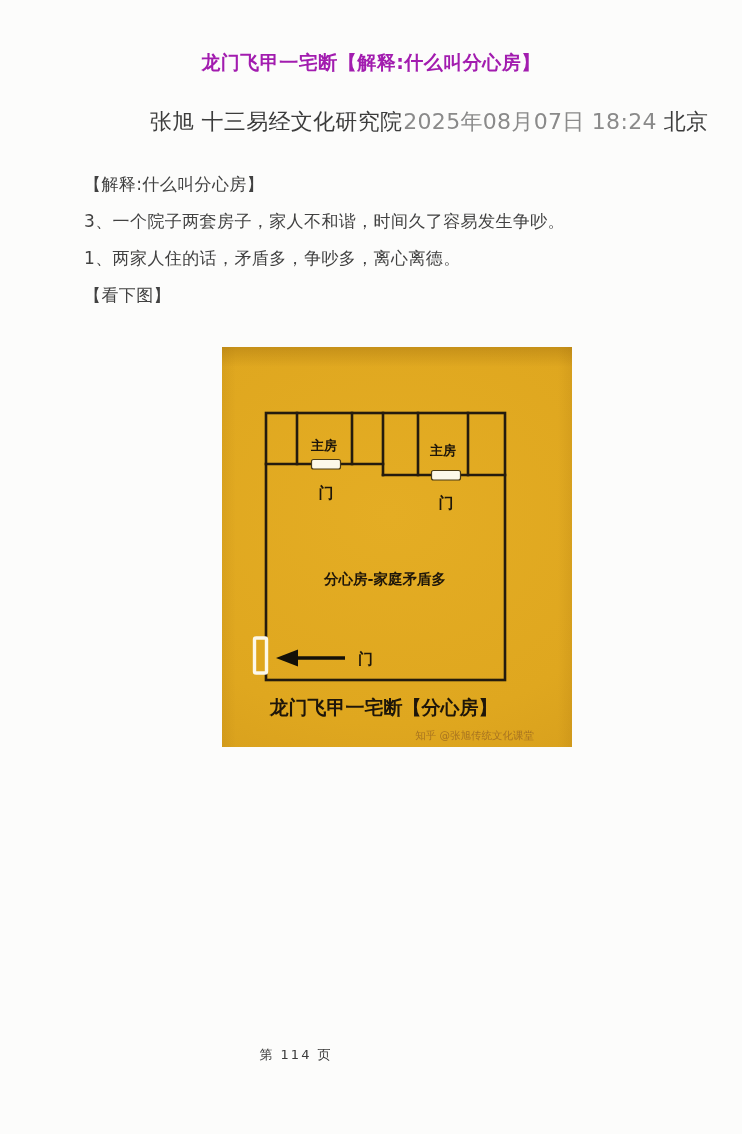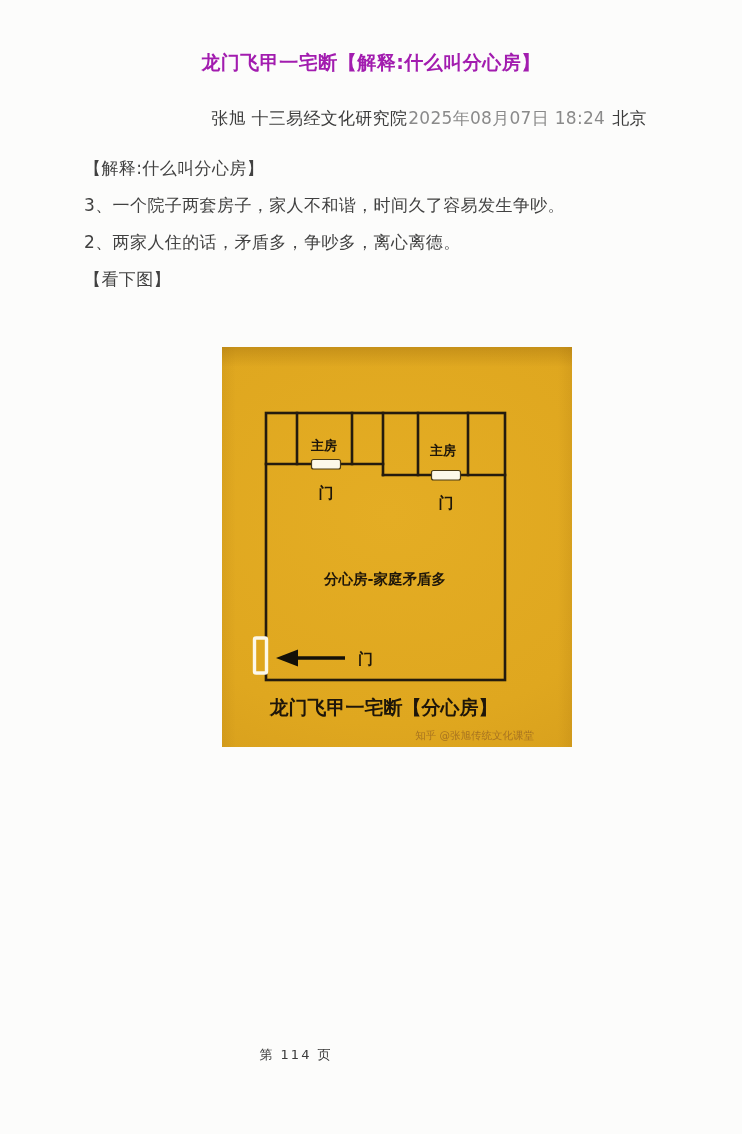--- a/index.html
+++ b/index.html
@@ -24,7 +24,7 @@
     margin-top:31px;
     text-align:center;
     padding-left:116px;
-    font-size:17px;color:#3c3c3c;
+    font-size:22px;color:#3c3c3c;
     letter-spacing:.3px;
     white-space:nowrap;
   }

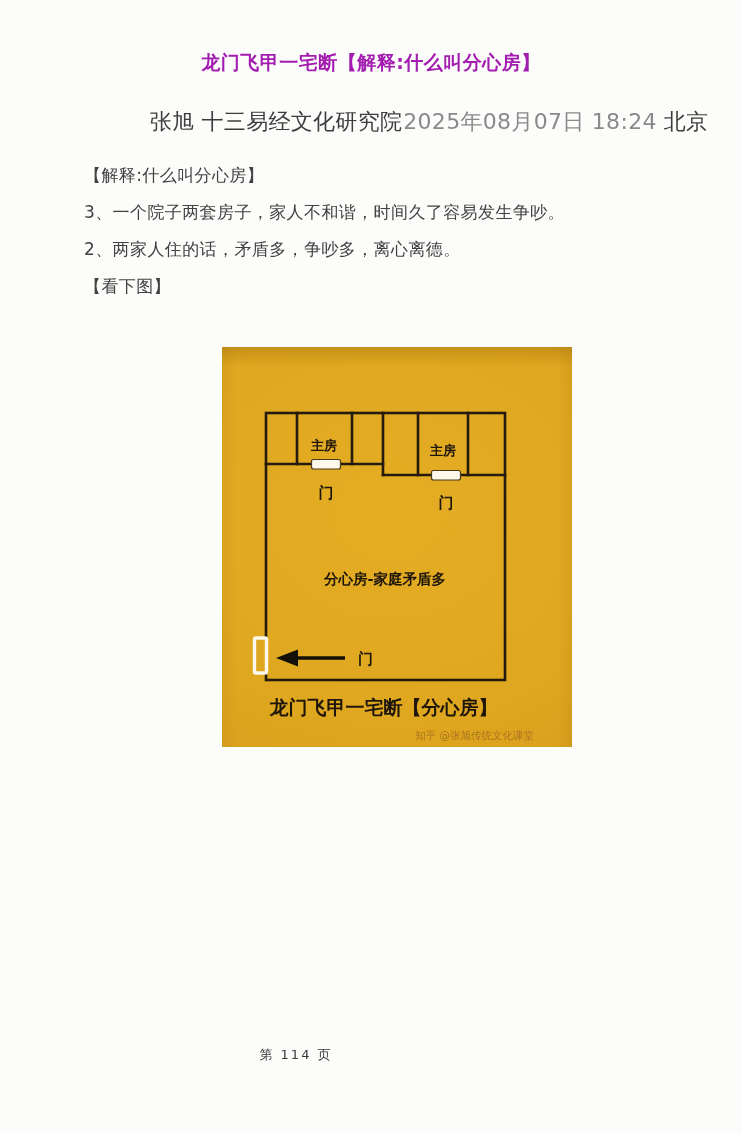--- a/index.html
+++ b/index.html
@@ -32,7 +32,7 @@
   .byline .loc{color:#3c3c3c;margin-left:7px;}
 
   .body-text{
-    margin-top:20px;
+    margin-top:29px;
     padding-left:84px;padding-right:26px;
     color:#414141;
     font-size:17px;

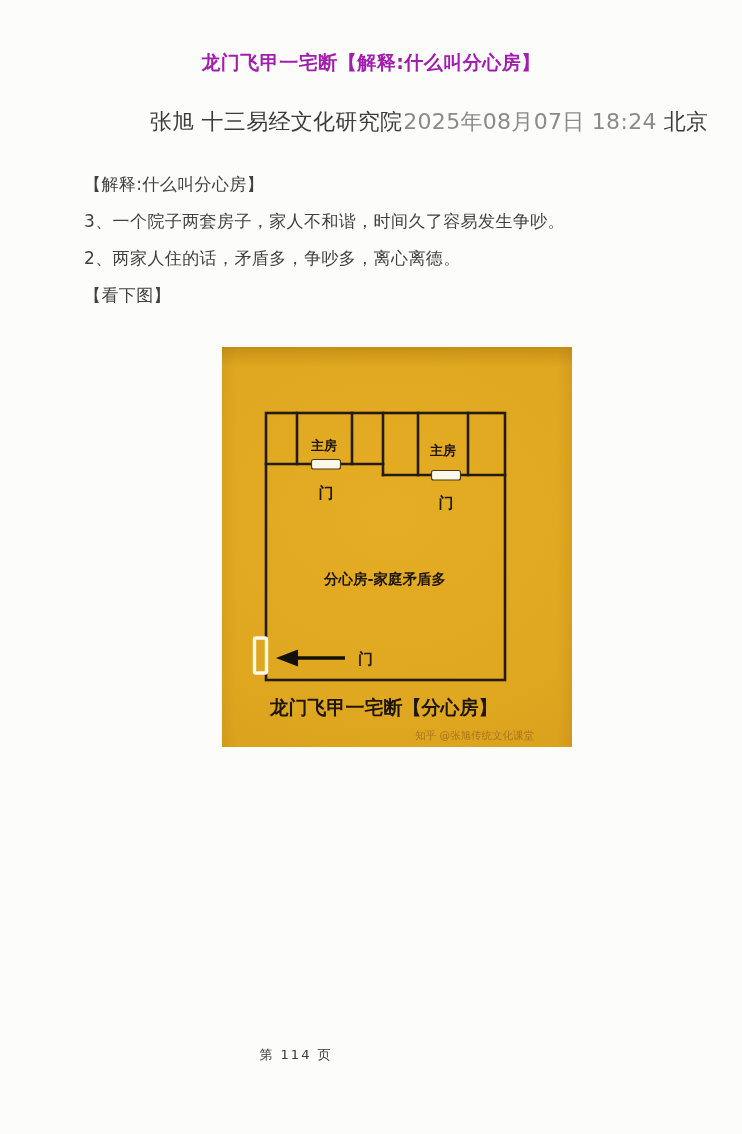--- a/index.html
+++ b/index.html
@@ -82,7 +82,7 @@
   <div class="body-text">
     <div class="body-line">【解释:什么叫分心房】</div>
     <div class="body-line">3、一个院子两套房子，家人不和谐，时间久了容易发生争吵。</div>
-    <div class="body-line">2、两家人住的话，矛盾多，争吵多，离心离德。</div>
+    <div class="body-line">1、两家人住的话，矛盾多，争吵多，离心离德。</div>
     <div class="body-line">【看下图】</div>
   </div>
 

